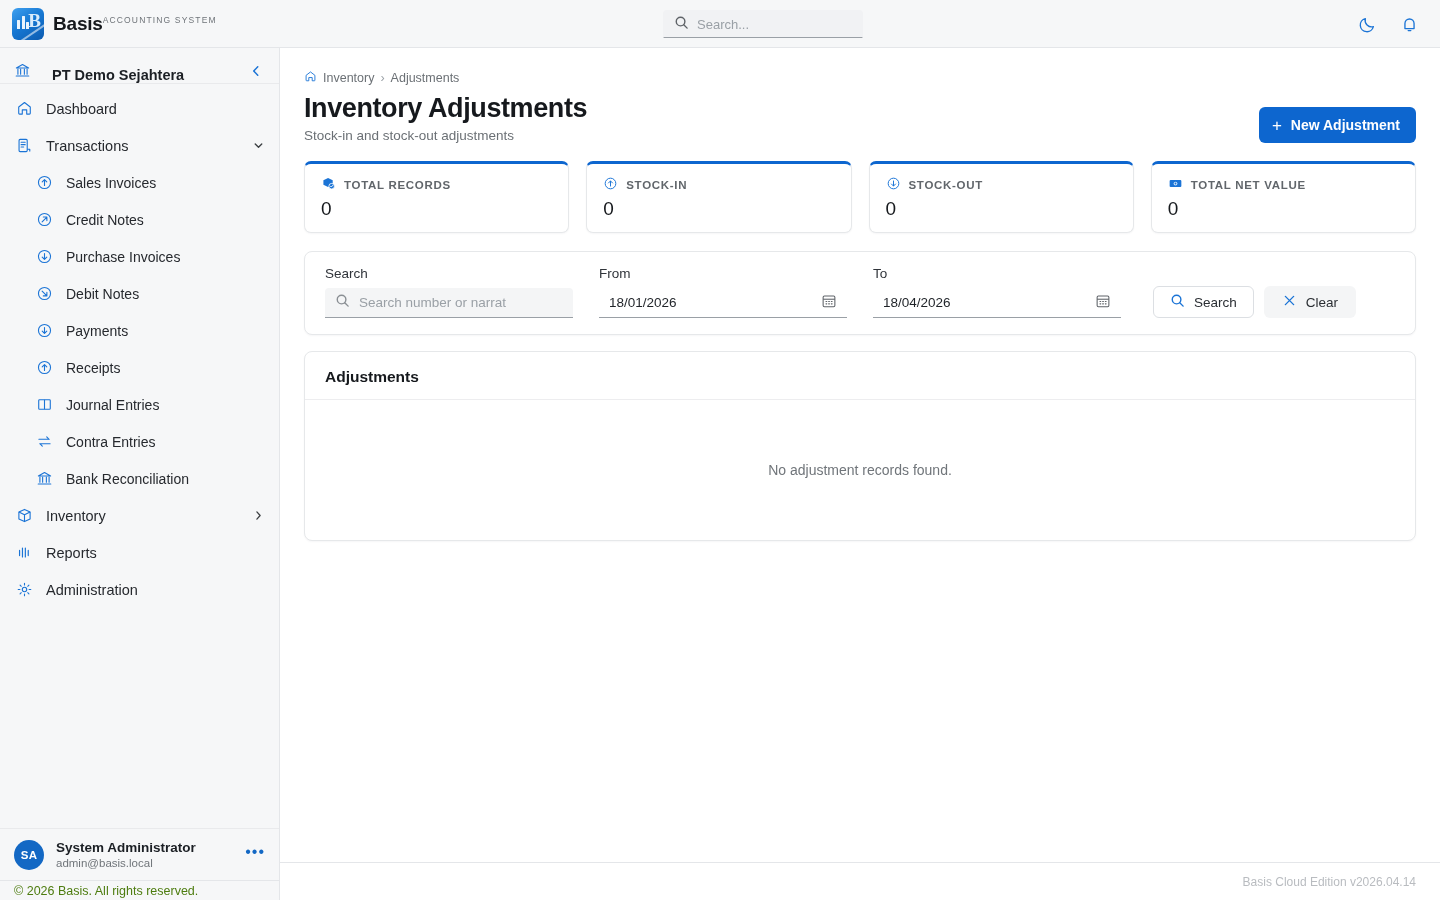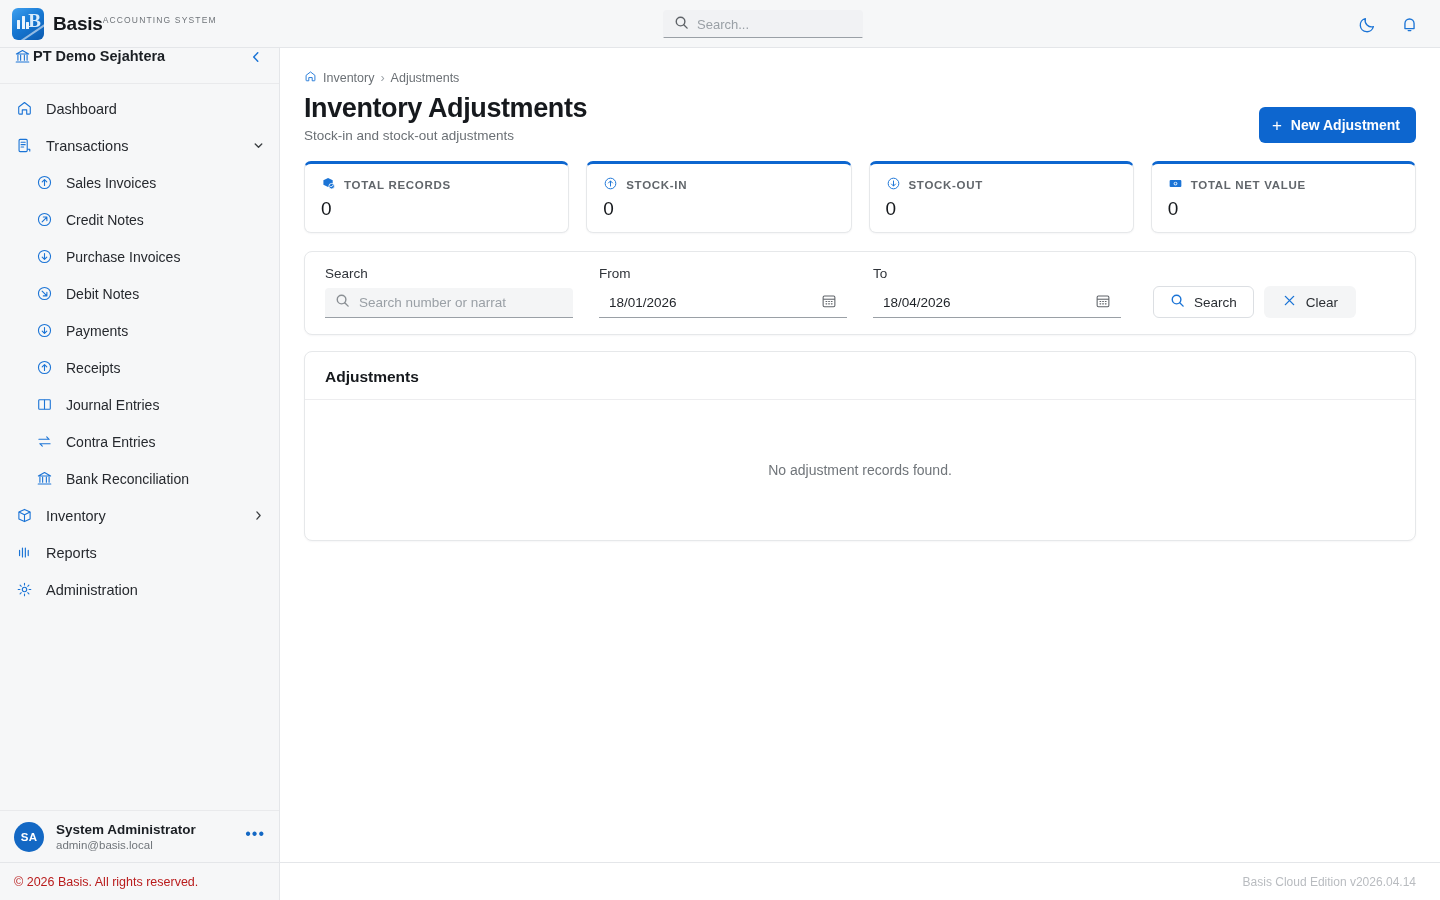--- a/index.html
+++ b/index.html
@@ -75,7 +75,7 @@
     position: relative;
   }
   .org {
-    height: 36px; display: flex; align-items: flex-start; gap: 2px;
+    height: 36px; display: flex; align-items: flex-end; gap: 21px;
     padding: 0 14px 0 14px; border-bottom: 1px solid #e9eaec;
   }
   .org-name { font-size: 14.5px; font-weight: 700; color: #1b1f24; flex: 1; }

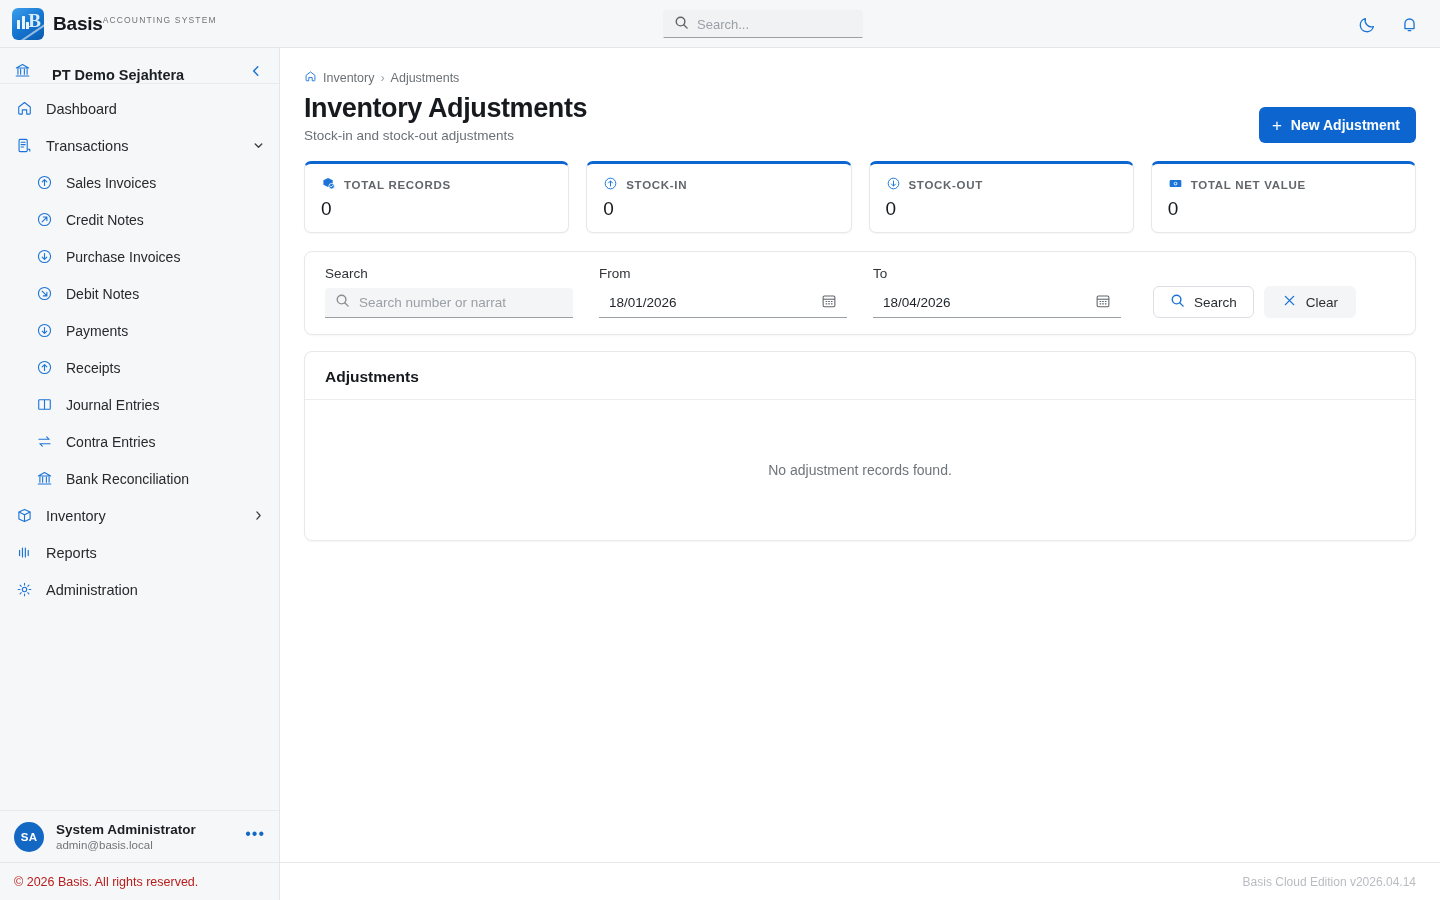--- a/index.html
+++ b/index.html
@@ -108,9 +108,9 @@
   .user-more { color: #1368c4; font-size: 16px; letter-spacing: 1px; line-height: 10px; cursor: pointer; padding-bottom:6px; }
 
   .copyright {
-    height: 38px; border-top: 1px solid #e4e6e9;
+    height: 20px; border-top: 1px solid #e4e6e9;
     display: flex; align-items: center; padding-left: 14px;
-    font-size: 12.5px; color: #b91c1c; text-align: center;
+    font-size: 12.5px; color: #4d7c0f; text-align: center;
   }
 
   

